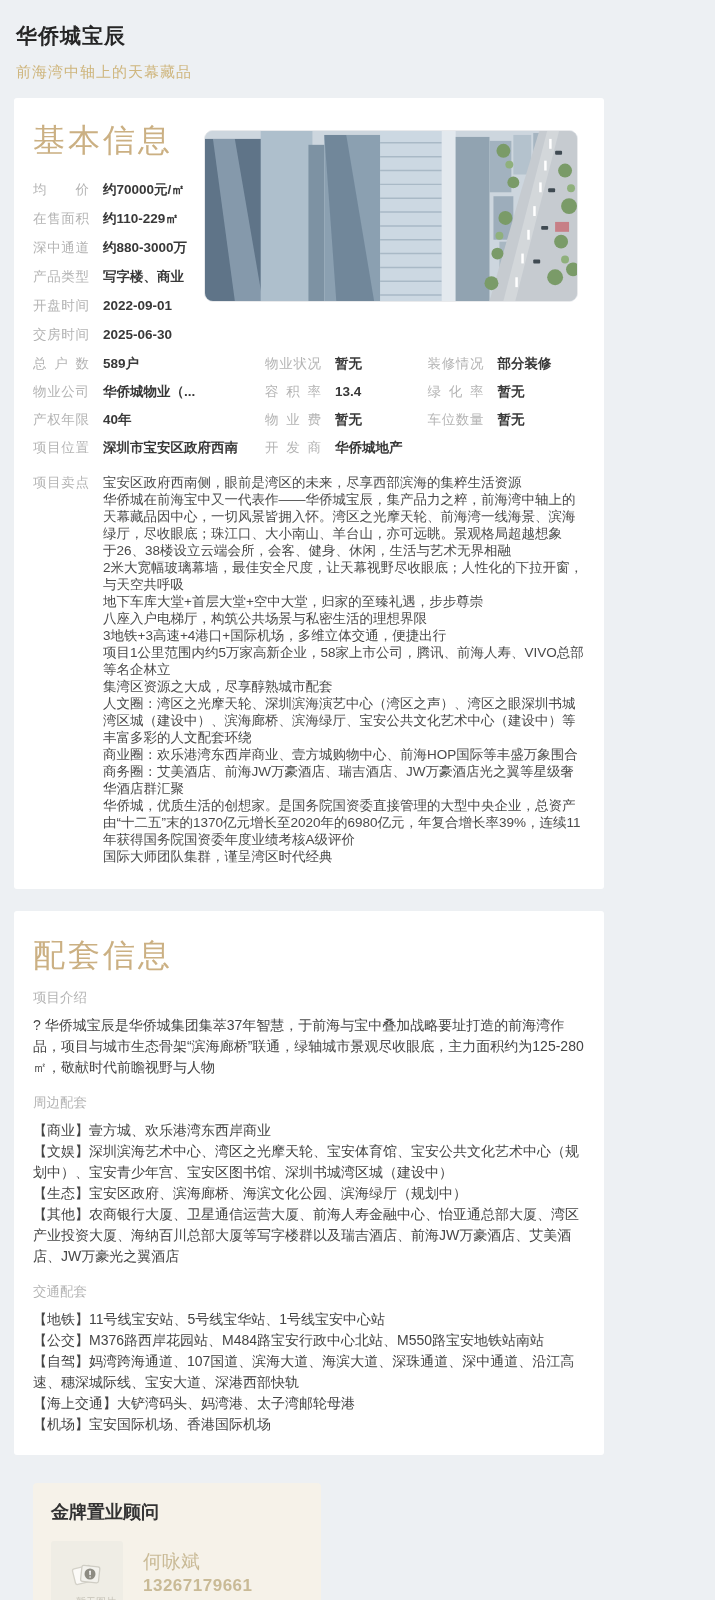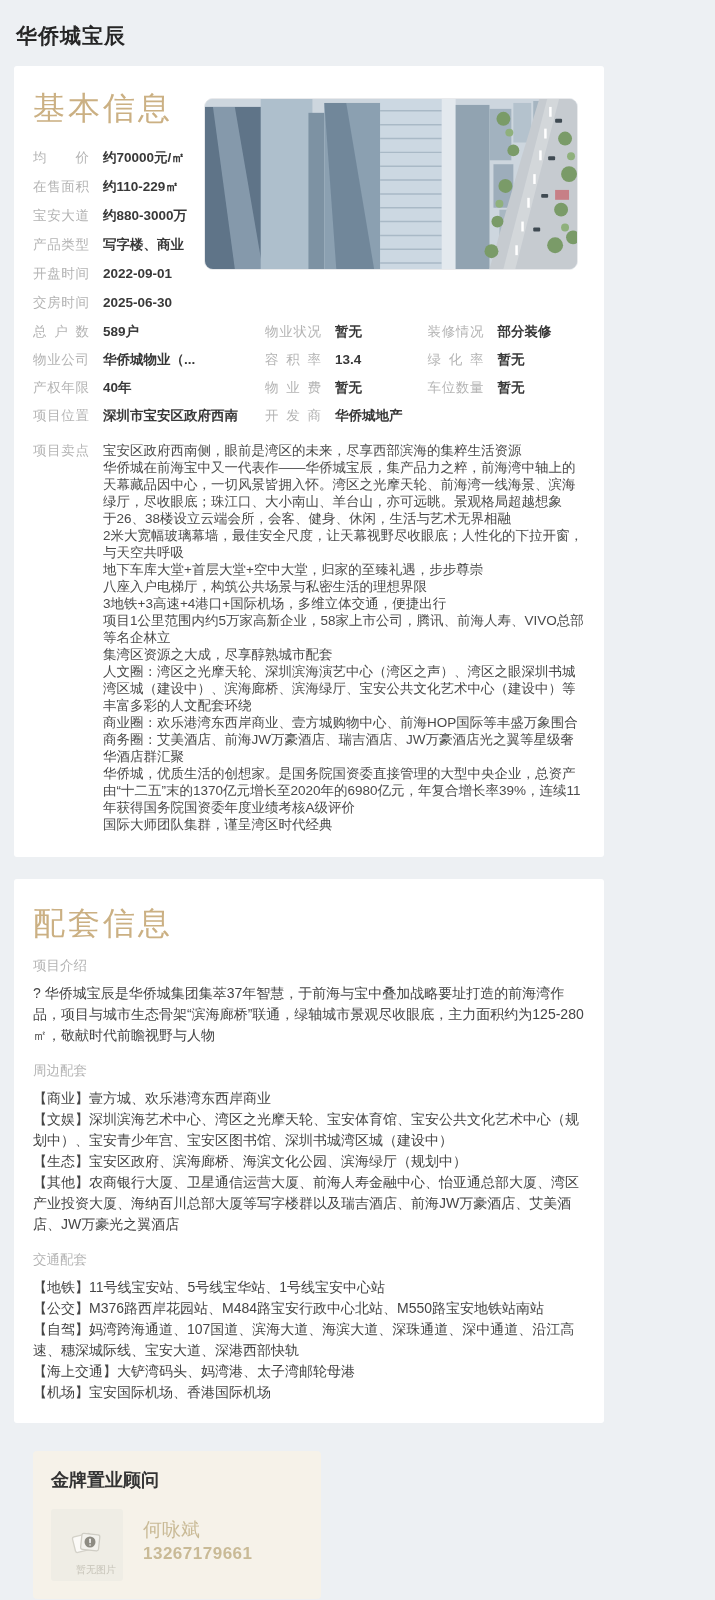--- a/index.html
+++ b/index.html
@@ -70,6 +70,7 @@
 
   <div class="hdr">
     <div class="hdr-title">华侨城宝辰</div>
+    <div class="hdr-sub">前海湾中轴上的天幕藏品</div>
   </div>
 
   <div class="card basic">

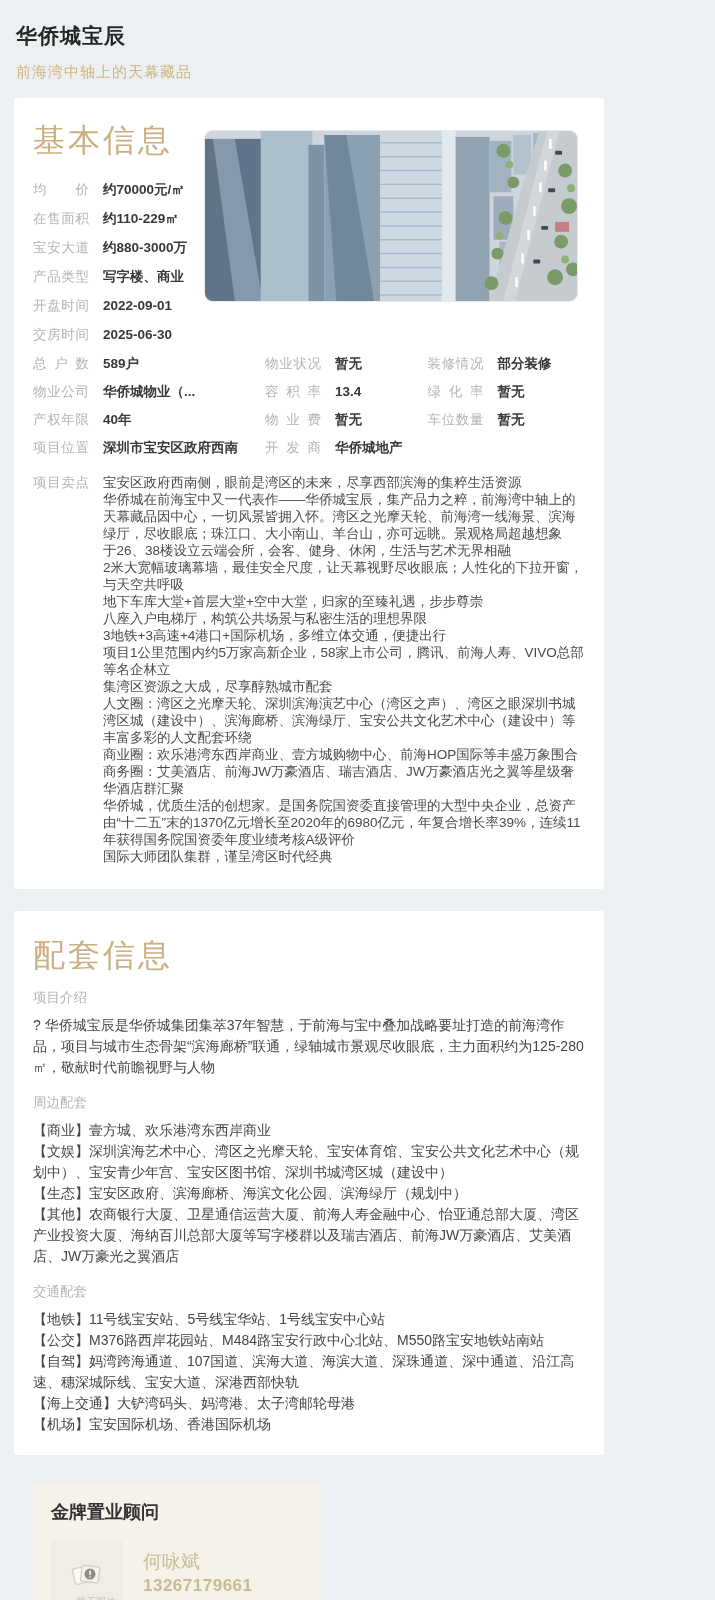--- a/index.html
+++ b/index.html
@@ -161,7 +161,7 @@
           <span class="f-val">约110-229㎡</span>
         </div>
       <div class="f-row">
-          <span class="f-lbl">宝安大道</span>
+          <span class="f-lbl">深中通道</span>
           <span class="f-val">约880-3000万</span>
         </div>
       <div class="f-row">

